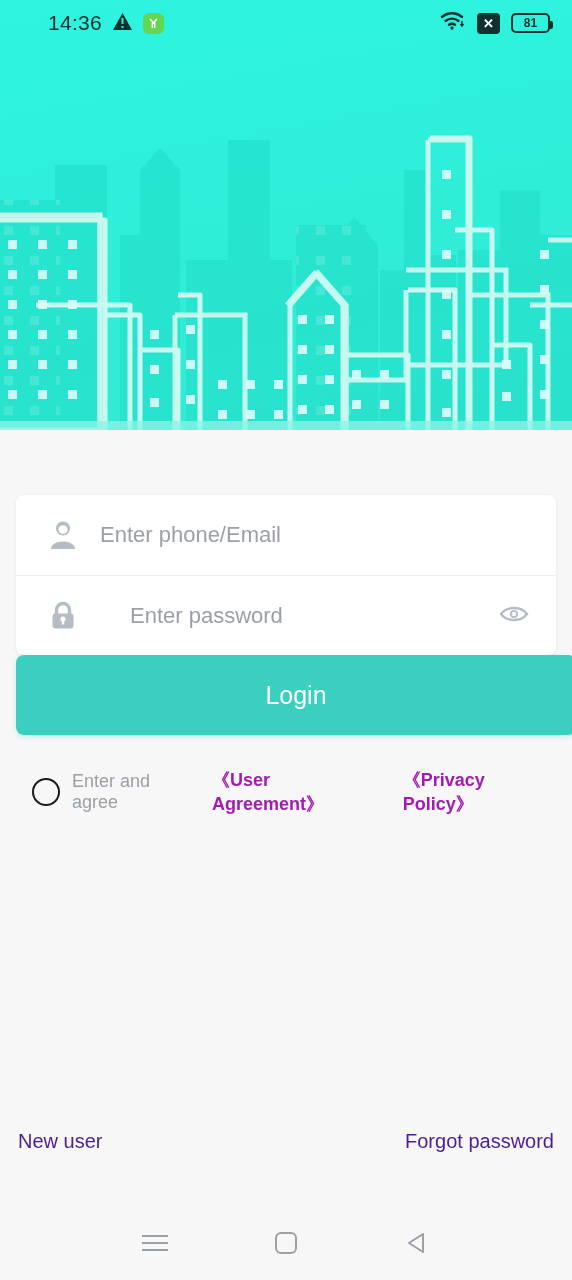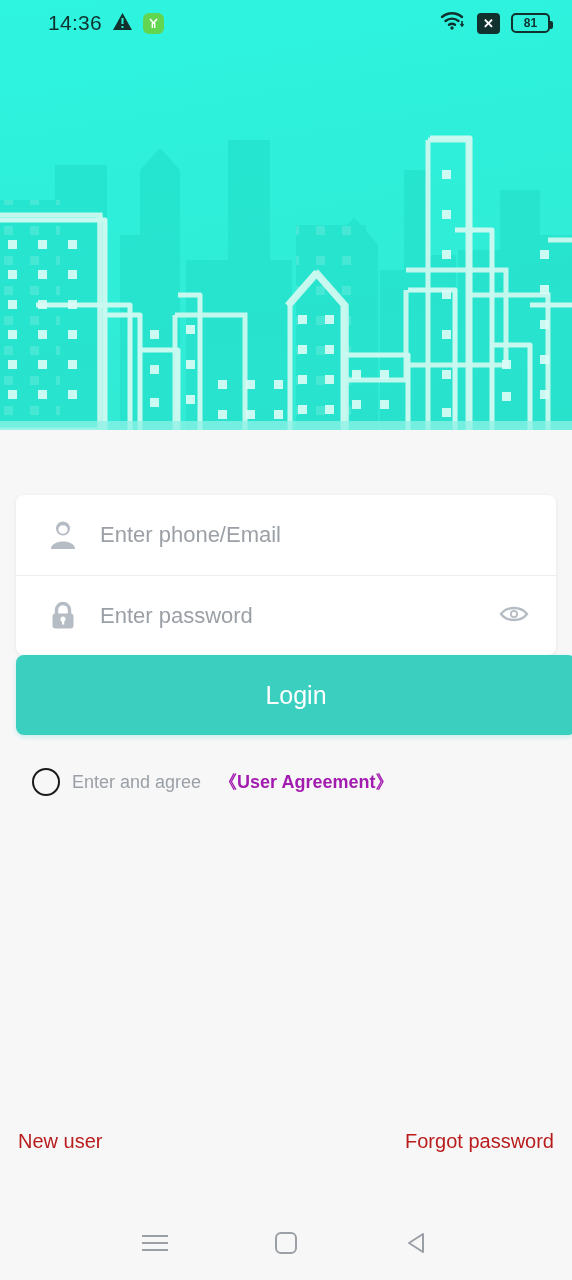--- a/index.html
+++ b/index.html
@@ -117,7 +117,7 @@
     padding: 0 24px 0 30px;
     position: relative;
   }
-  .field + .field { border-top: 1px solid #eeeeef; }
+  .field + .field { border-top: 1px solid #eeeeef; gap: 30px; }
 
   .field-icon {
     width: 34px;

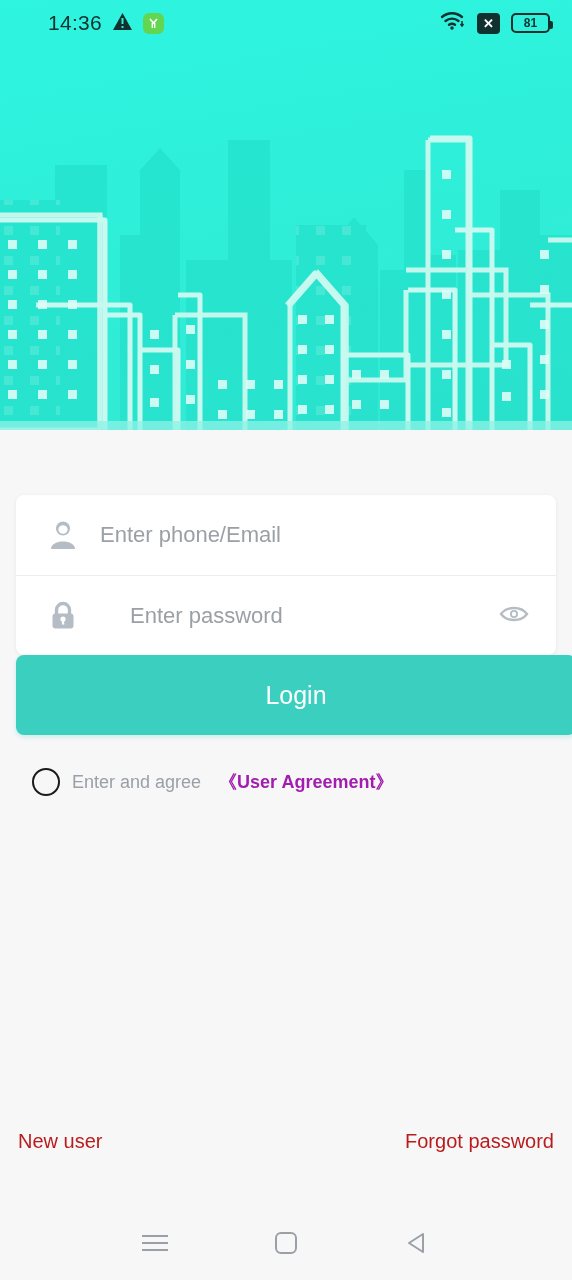--- a/index.html
+++ b/index.html
@@ -460,6 +460,7 @@
     <span class="agree-checkbox"></span>
     <span class="agree-text">Enter and agree</span>
     <span class="agree-link">《User Agreement》</span>
+    <span class="agree-link">《Privacy Policy》</span>
   </div>
 
   <div class="bottom-links">

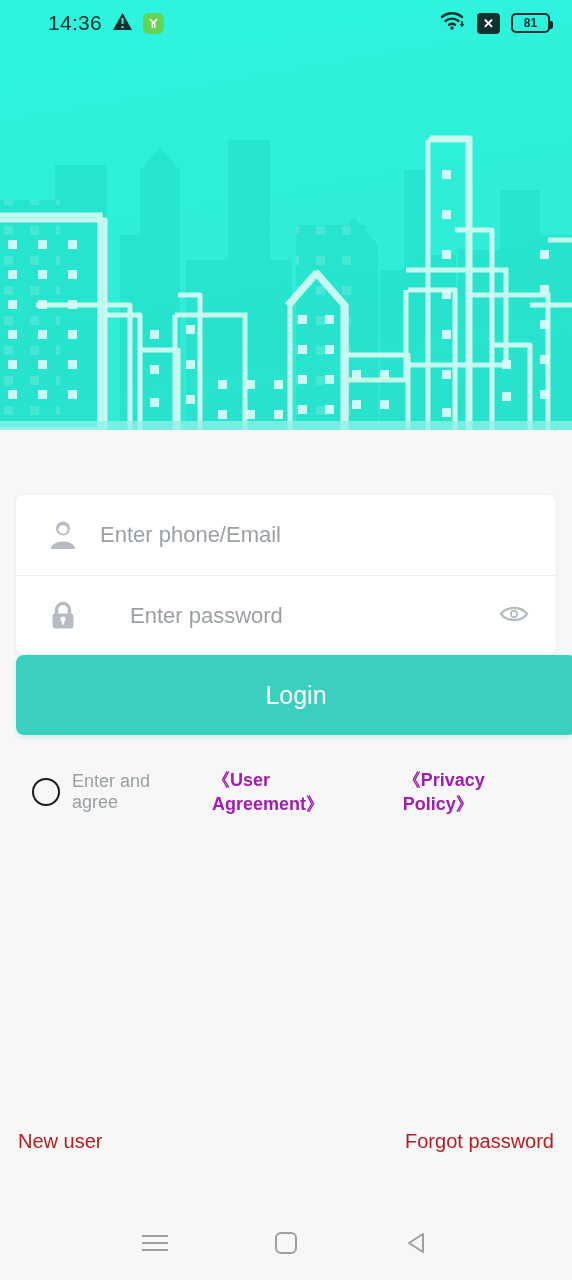--- a/index.html
+++ b/index.html
@@ -196,7 +196,7 @@
   }
   .bottom-link {
     font-size: 20px;
-    color: #b91c1c;
+    color: #4c1d95;
     cursor: pointer;
   }
 

